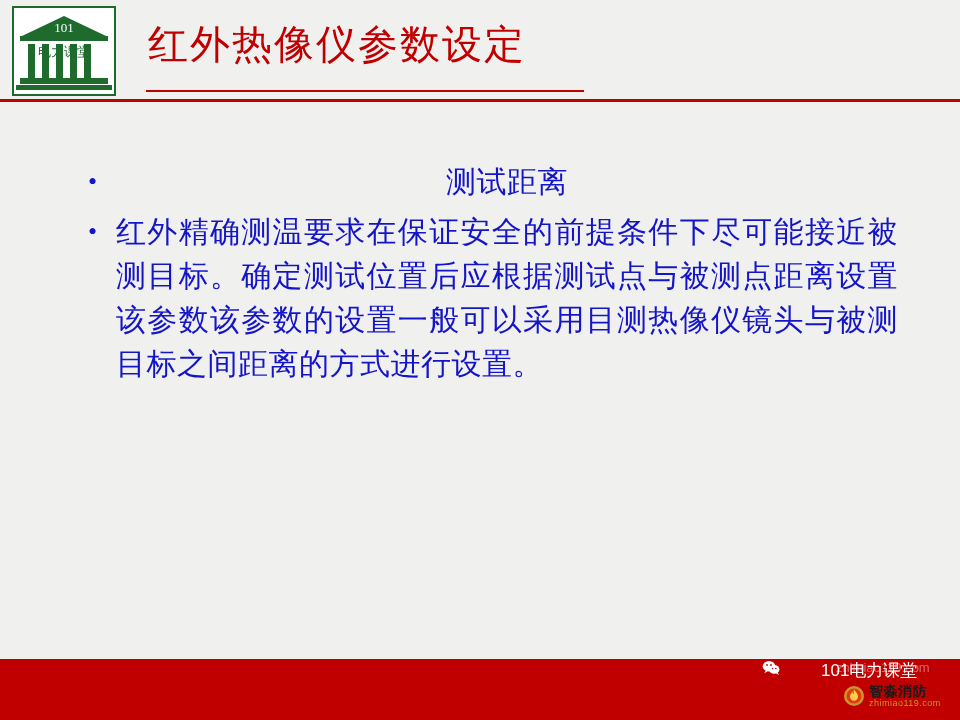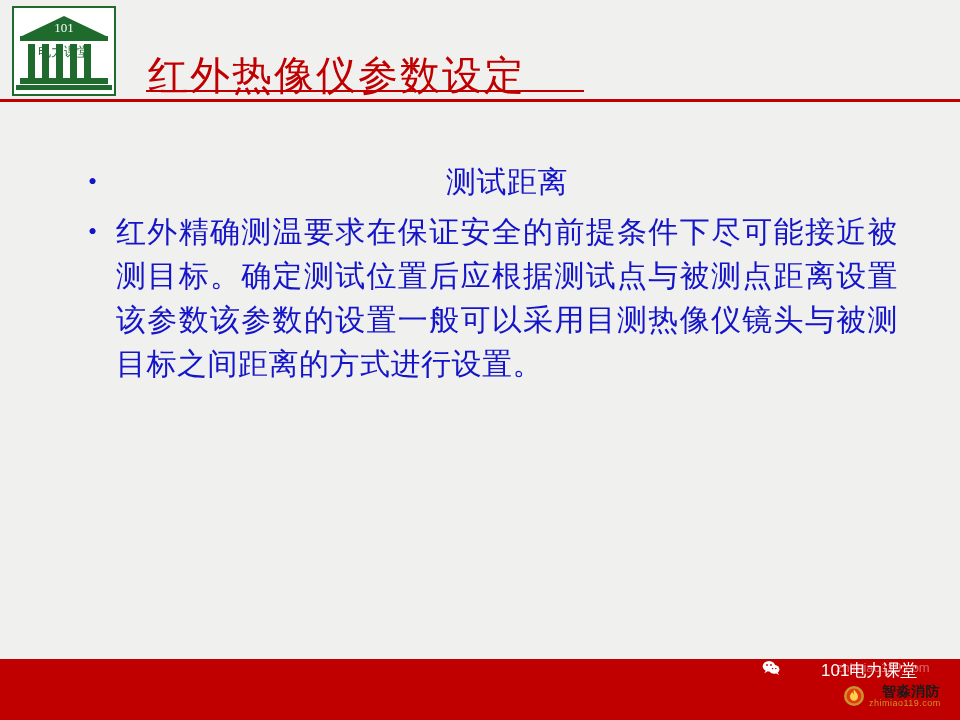--- a/index.html
+++ b/index.html
@@ -40,7 +40,7 @@
   .header-title {
     position: absolute;
     left: 148px;
-    top: 52px;
+    top: 21px;
     font-size: 40px;
     line-height: 48px;
     color: #c00000;

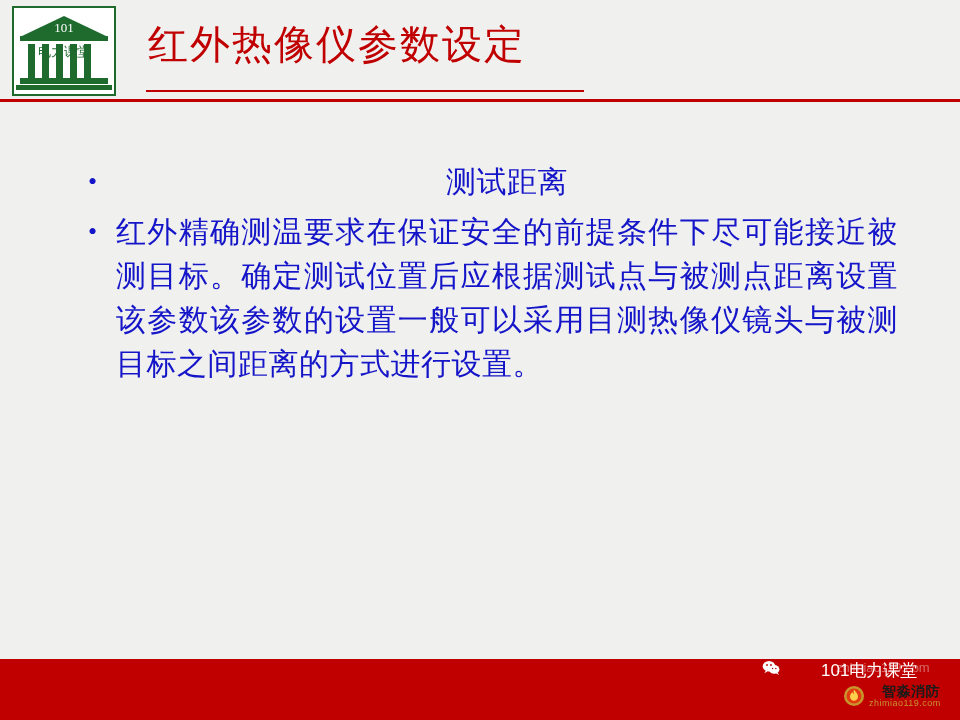--- a/index.html
+++ b/index.html
@@ -151,7 +151,6 @@
     font-family: "Liberation Sans", sans-serif;
     font-weight: bold;
     letter-spacing: 0.5px;
-    margin-left: 13px;
   }
   .zhimiao-sub {
     font-size: 9px;

